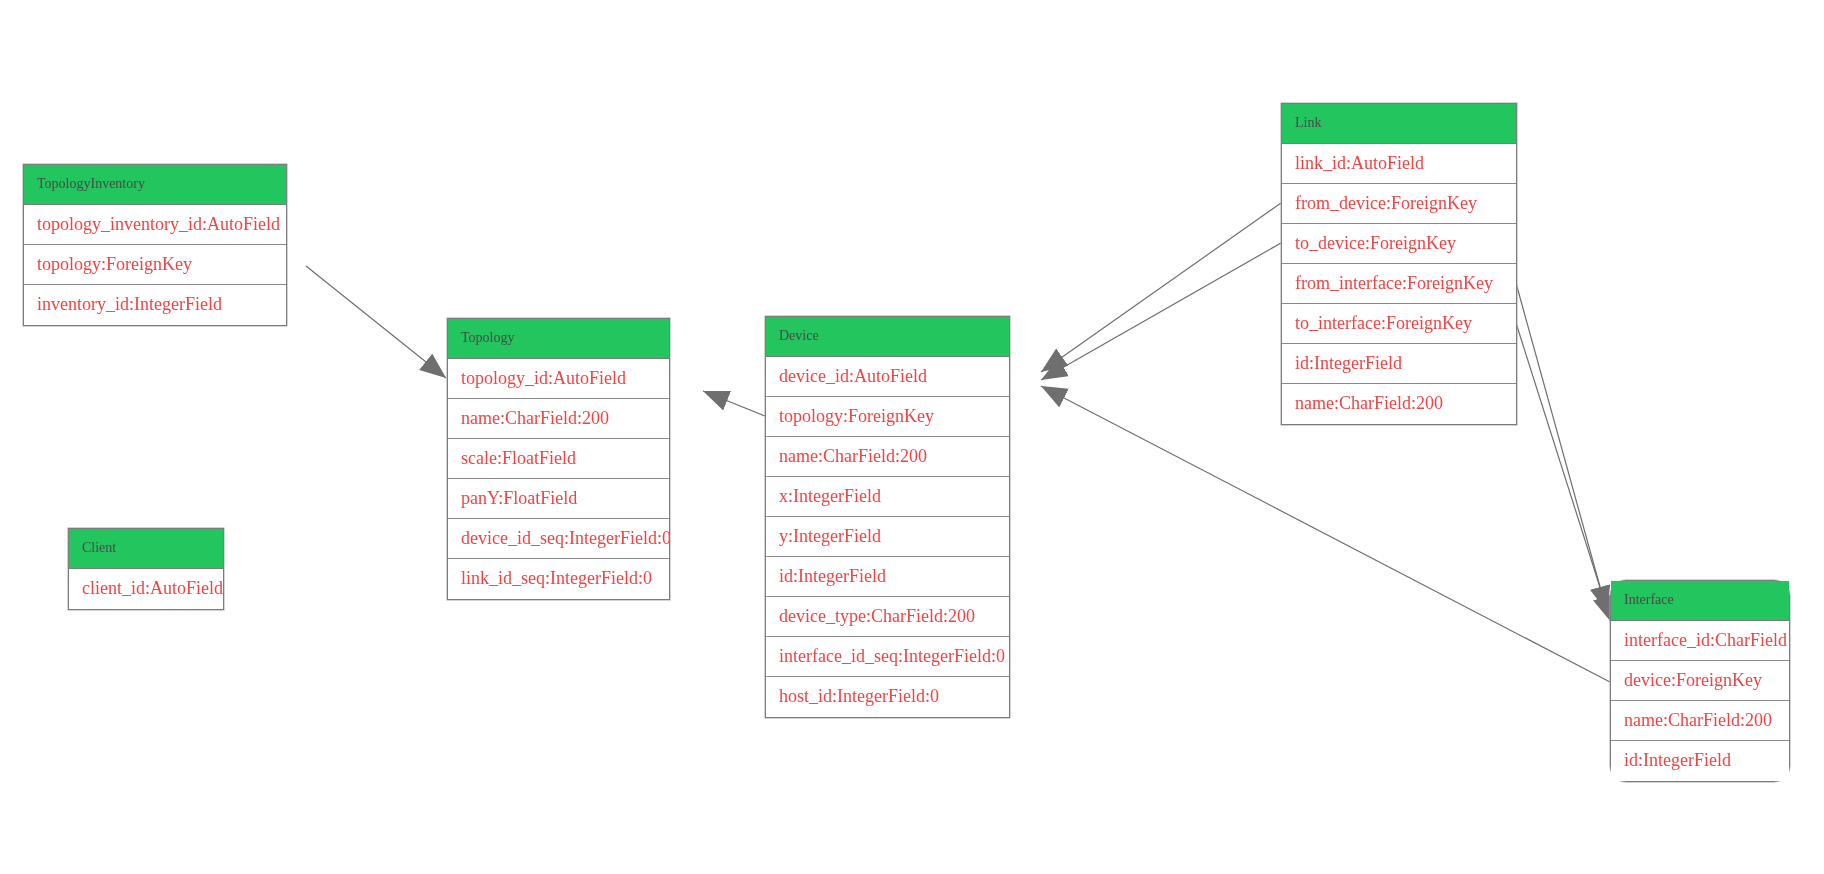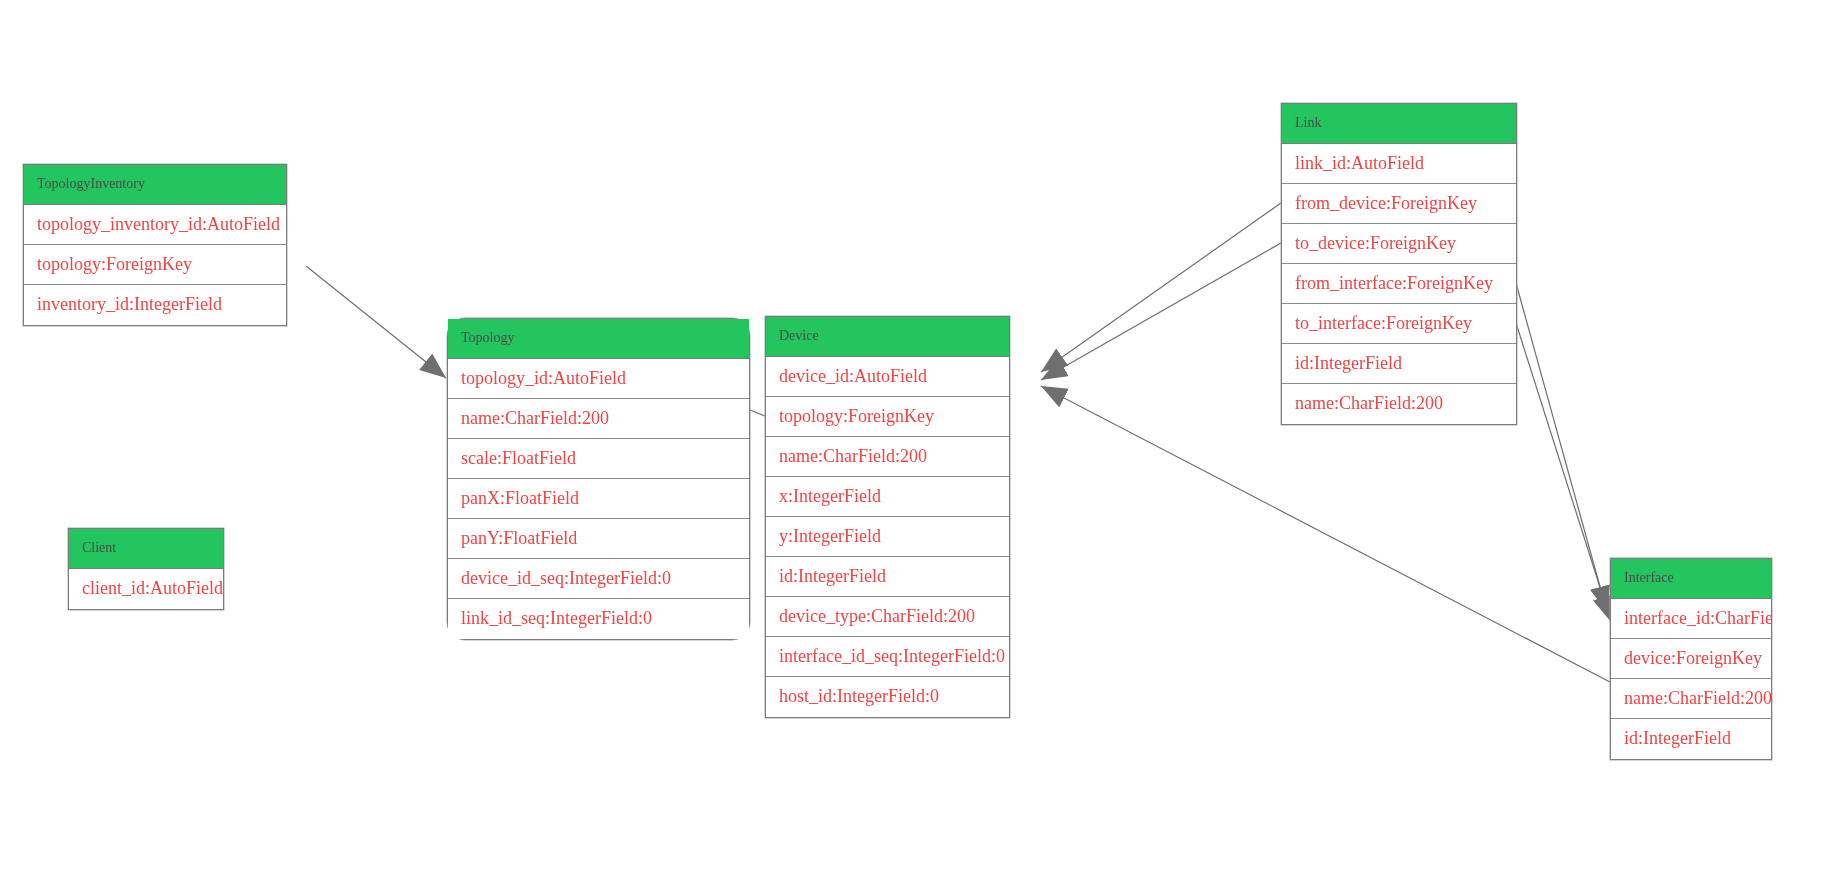--- a/index.html
+++ b/index.html
@@ -87,7 +87,7 @@
         <div class="entity-row">topology:ForeignKey</div>
         <div class="entity-row">inventory_id:IntegerField</div>
       </div>
-      <div class="entity" style="left: 447px; top: 318px; width: 303px; border-radius: 18px;">
+      <div class="entity" style="left: 447px; top: 318px; width: 223px;">
         <div class="entity-header">Topology</div>
         <div class="entity-row">topology_id:AutoField</div>
         <div class="entity-row">name:CharField:200</div>

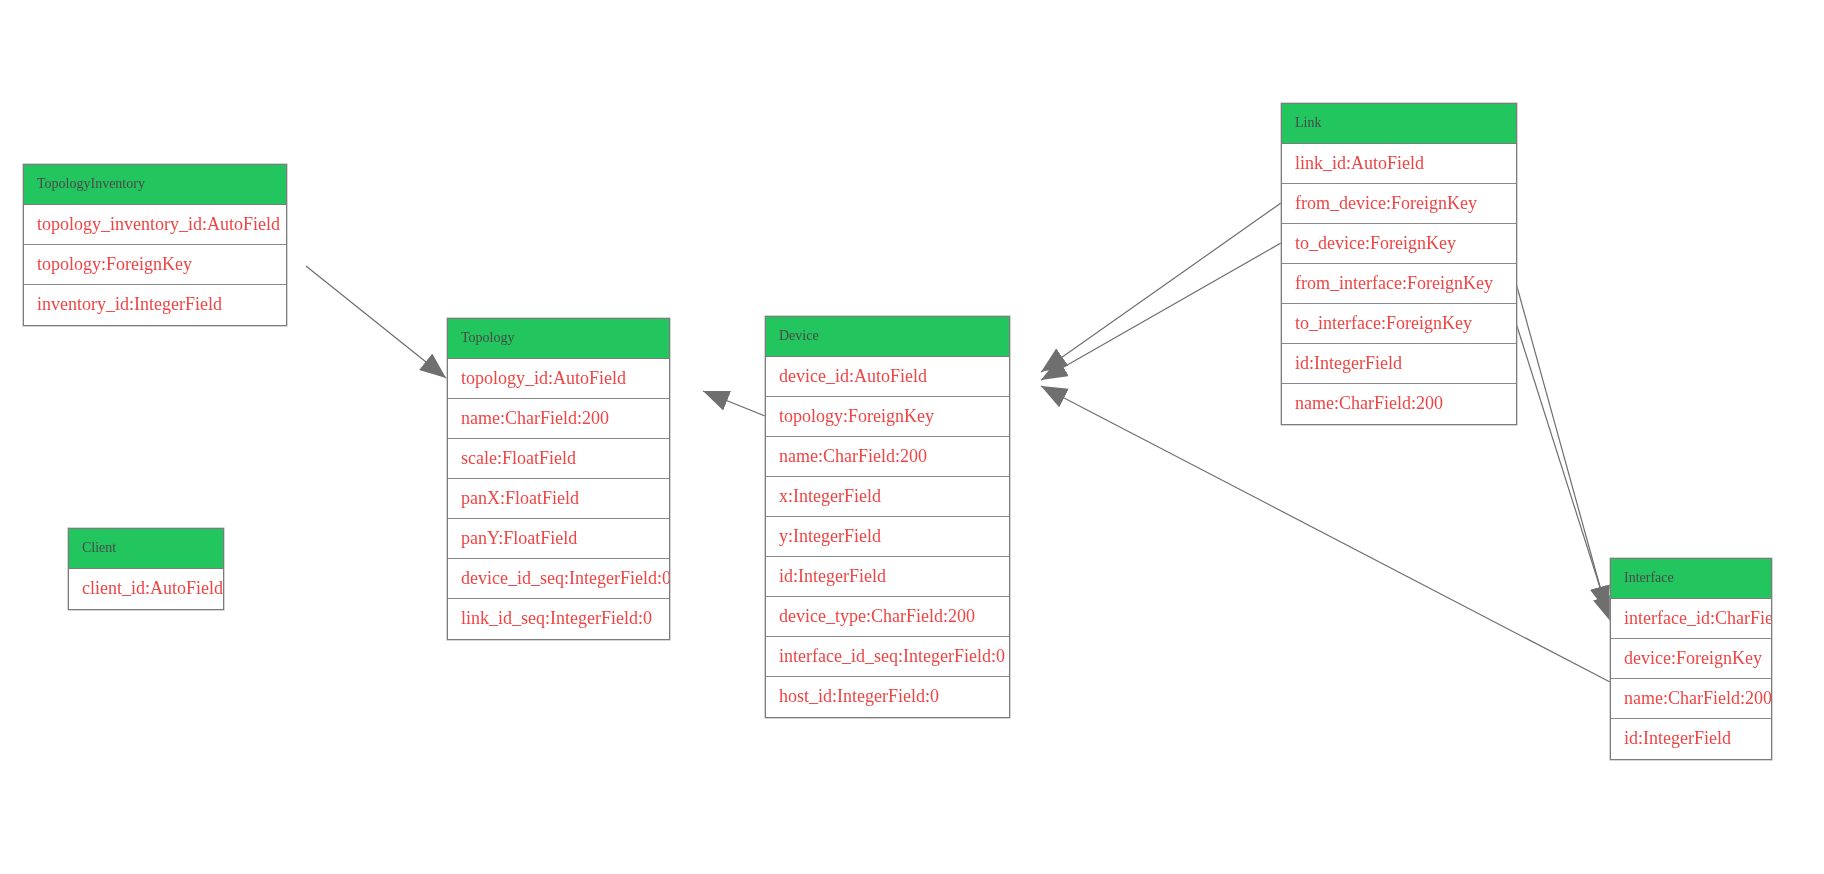--- a/index.html
+++ b/index.html
@@ -92,7 +92,6 @@
         <div class="entity-row">topology_id:AutoField</div>
         <div class="entity-row">name:CharField:200</div>
         <div class="entity-row">scale:FloatField</div>
-        <div class="entity-row">panX:FloatField</div>
         <div class="entity-row">panY:FloatField</div>
         <div class="entity-row">device_id_seq:IntegerField:0</div>
         <div class="entity-row">link_id_seq:IntegerField:0</div>

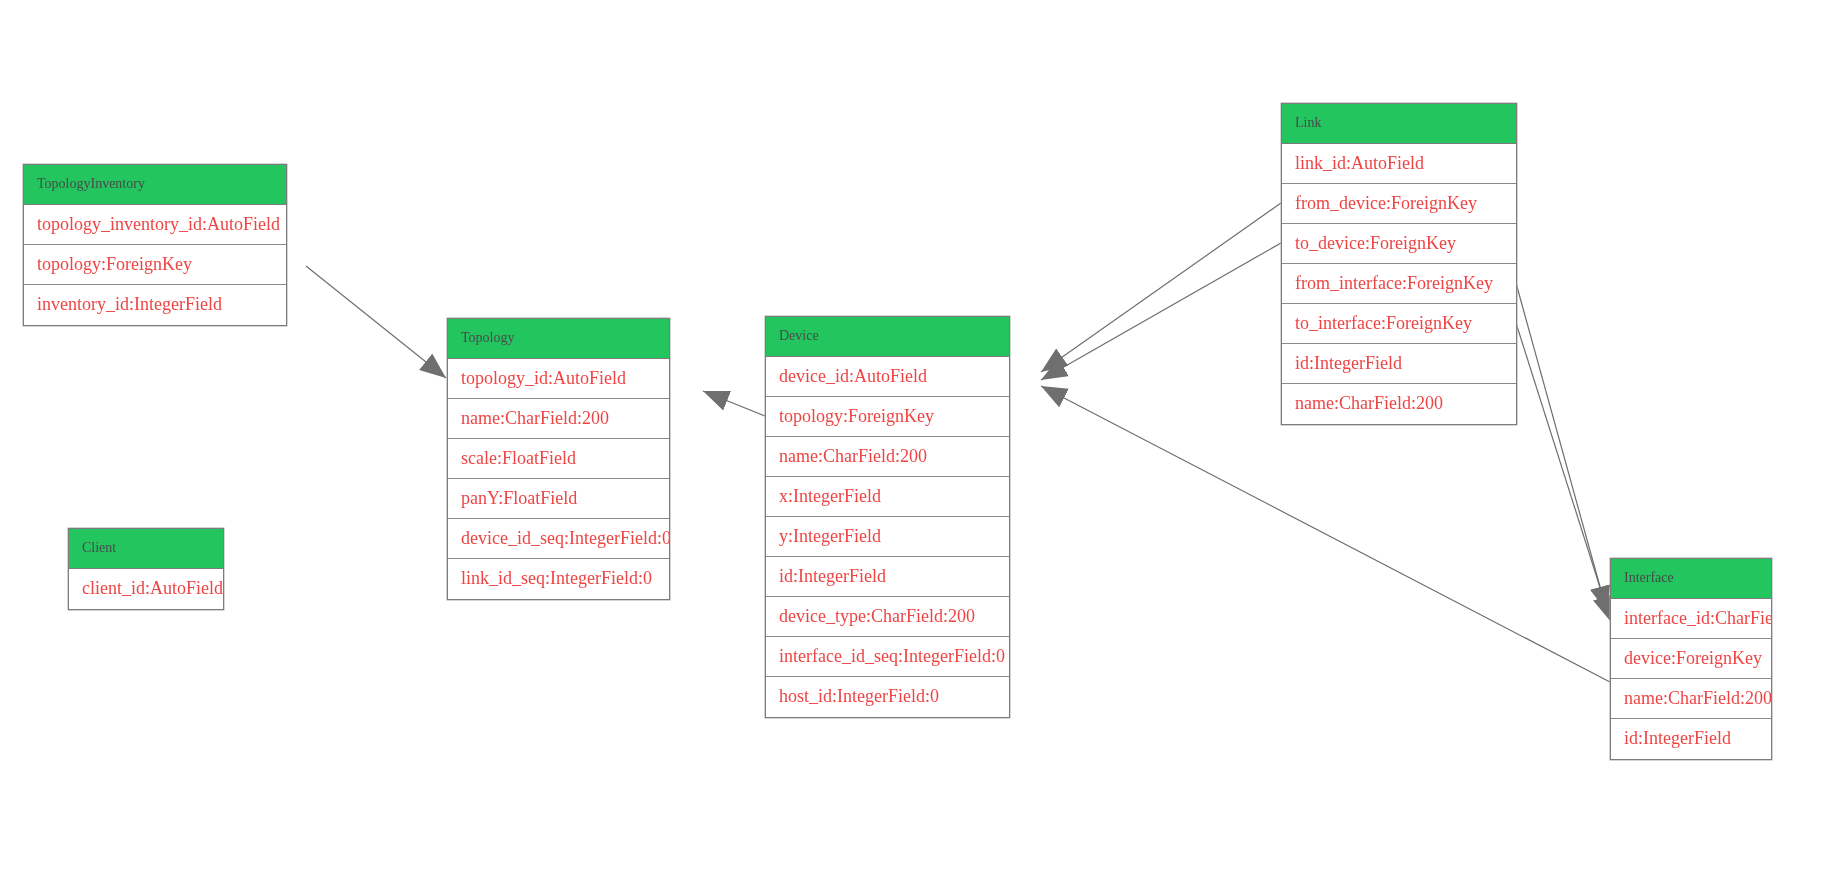--- a/index.html
+++ b/index.html
@@ -122,7 +122,7 @@
         <div class="entity-row">id:IntegerField</div>
         <div class="entity-row">name:CharField:200</div>
       </div>
-      <div class="entity" style="left: 1610px; top: 558px; width: 162px;">
+      <div class="entity" style="left: 1610px; top: 580px; width: 180px; border-radius: 16px;">
         <div class="entity-header">Interface</div>
         <div class="entity-row">interface_id:CharField</div>
         <div class="entity-row">device:ForeignKey</div>

